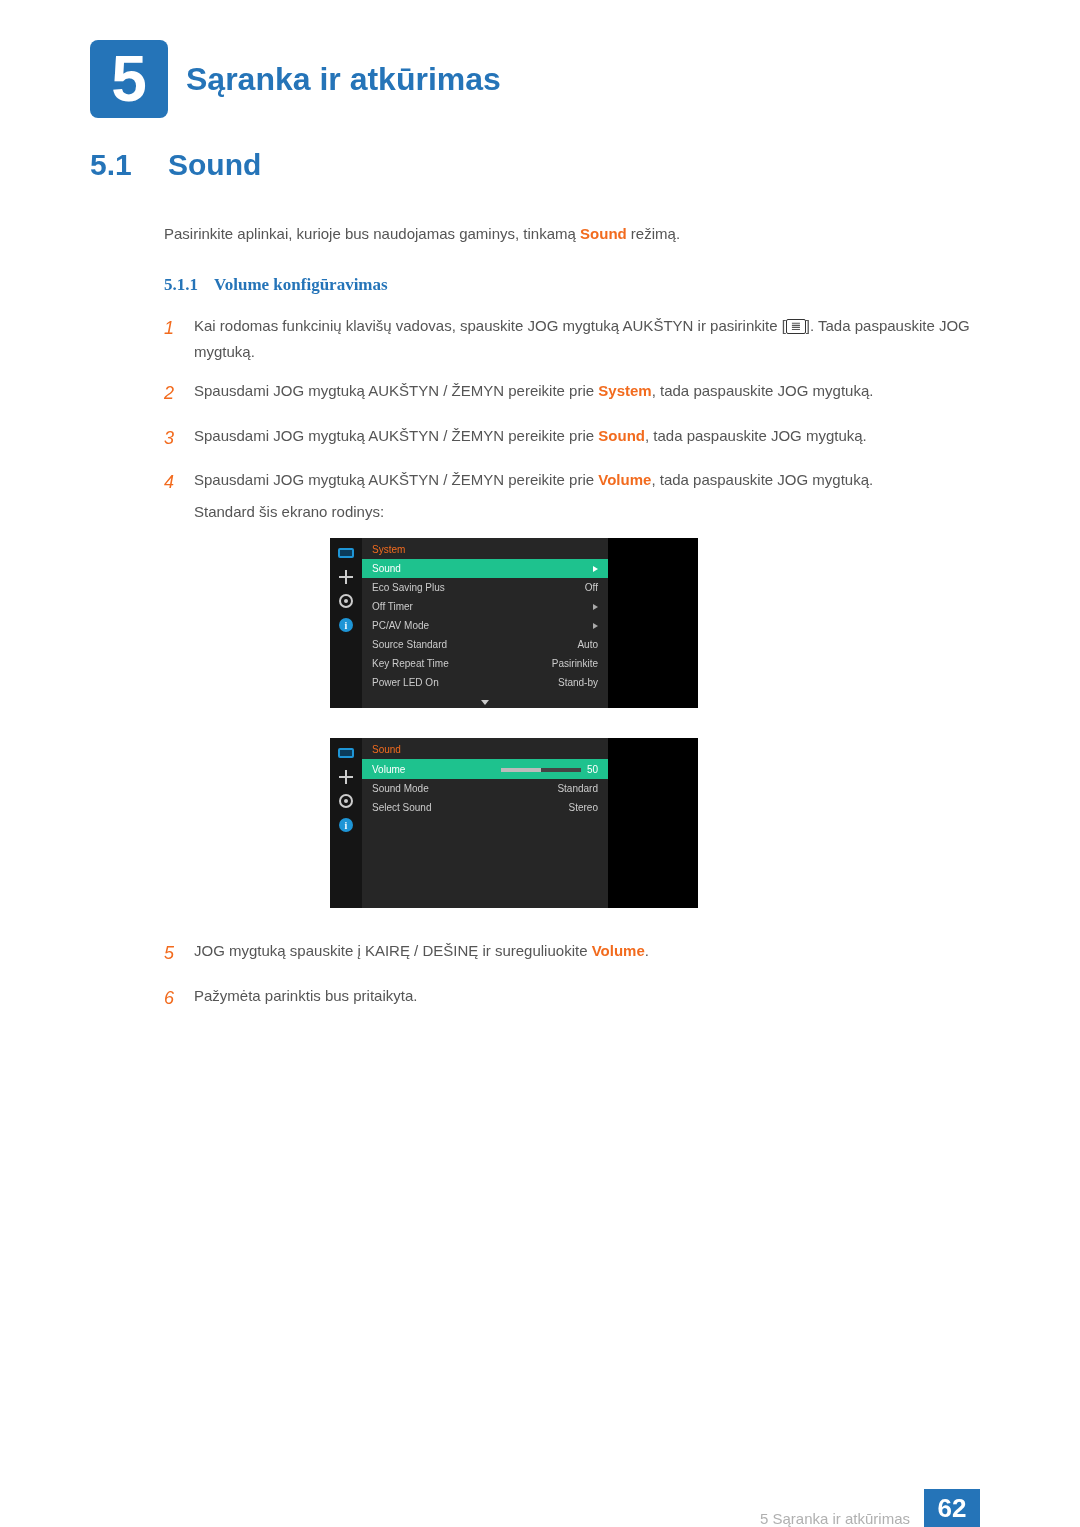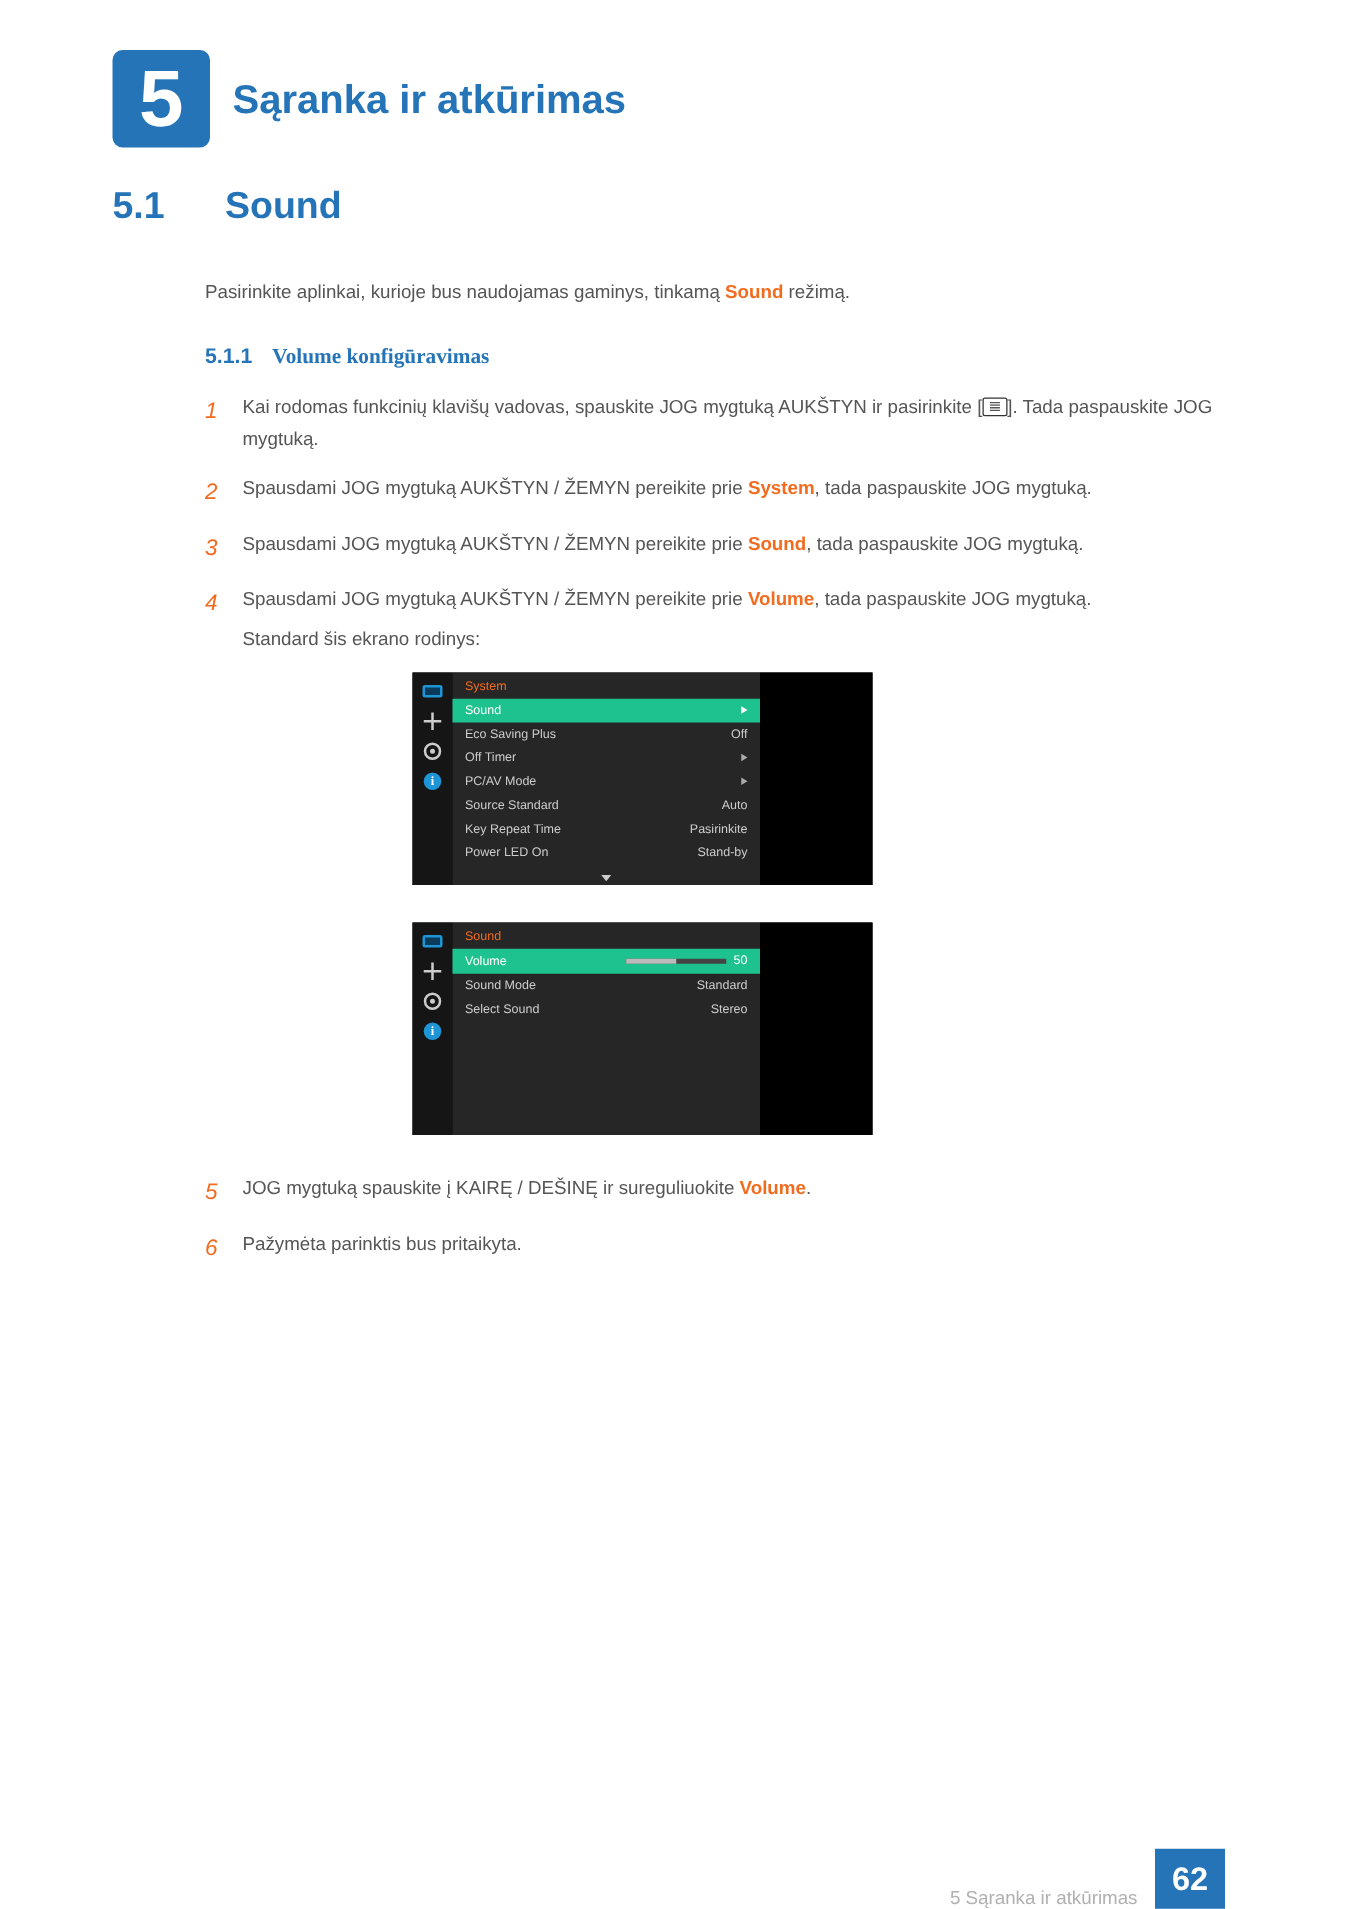--- a/index.html
+++ b/index.html
@@ -51,7 +51,7 @@
   .section-row {
     display: flex;
     align-items: baseline;
-    gap: 20px;
+    gap: 8px;
     margin-left: 90px;
     margin-bottom: 40px;
   }

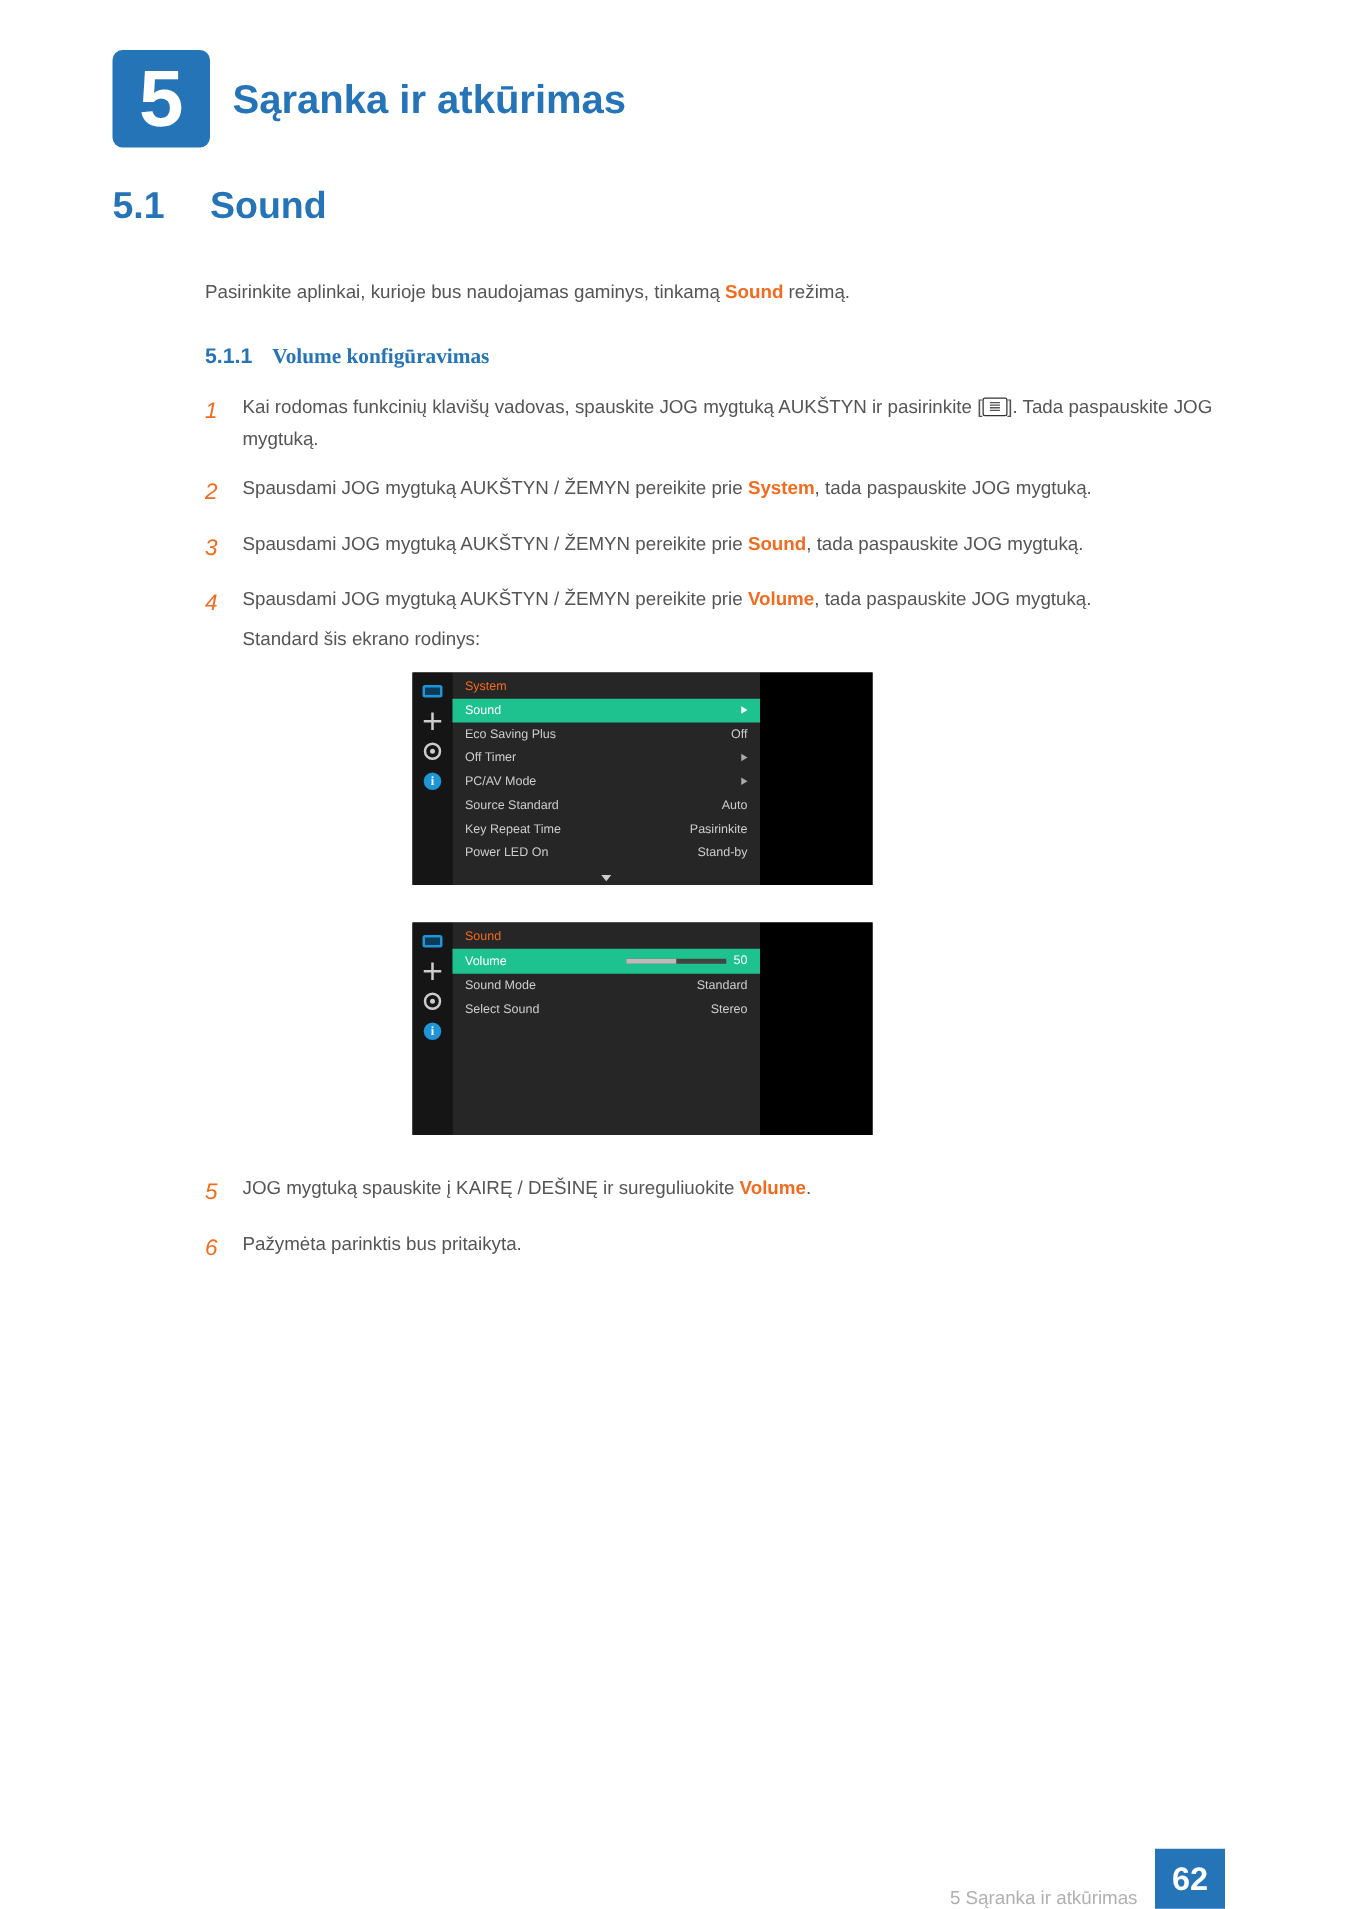--- a/index.html
+++ b/index.html
@@ -86,6 +86,7 @@
     font-size: 17px;
     color: #2574b8;
     font-weight: bold;
+    font-family: Liberation Serif, serif;
   }
   .subsection-title {
     font-size: 17px;

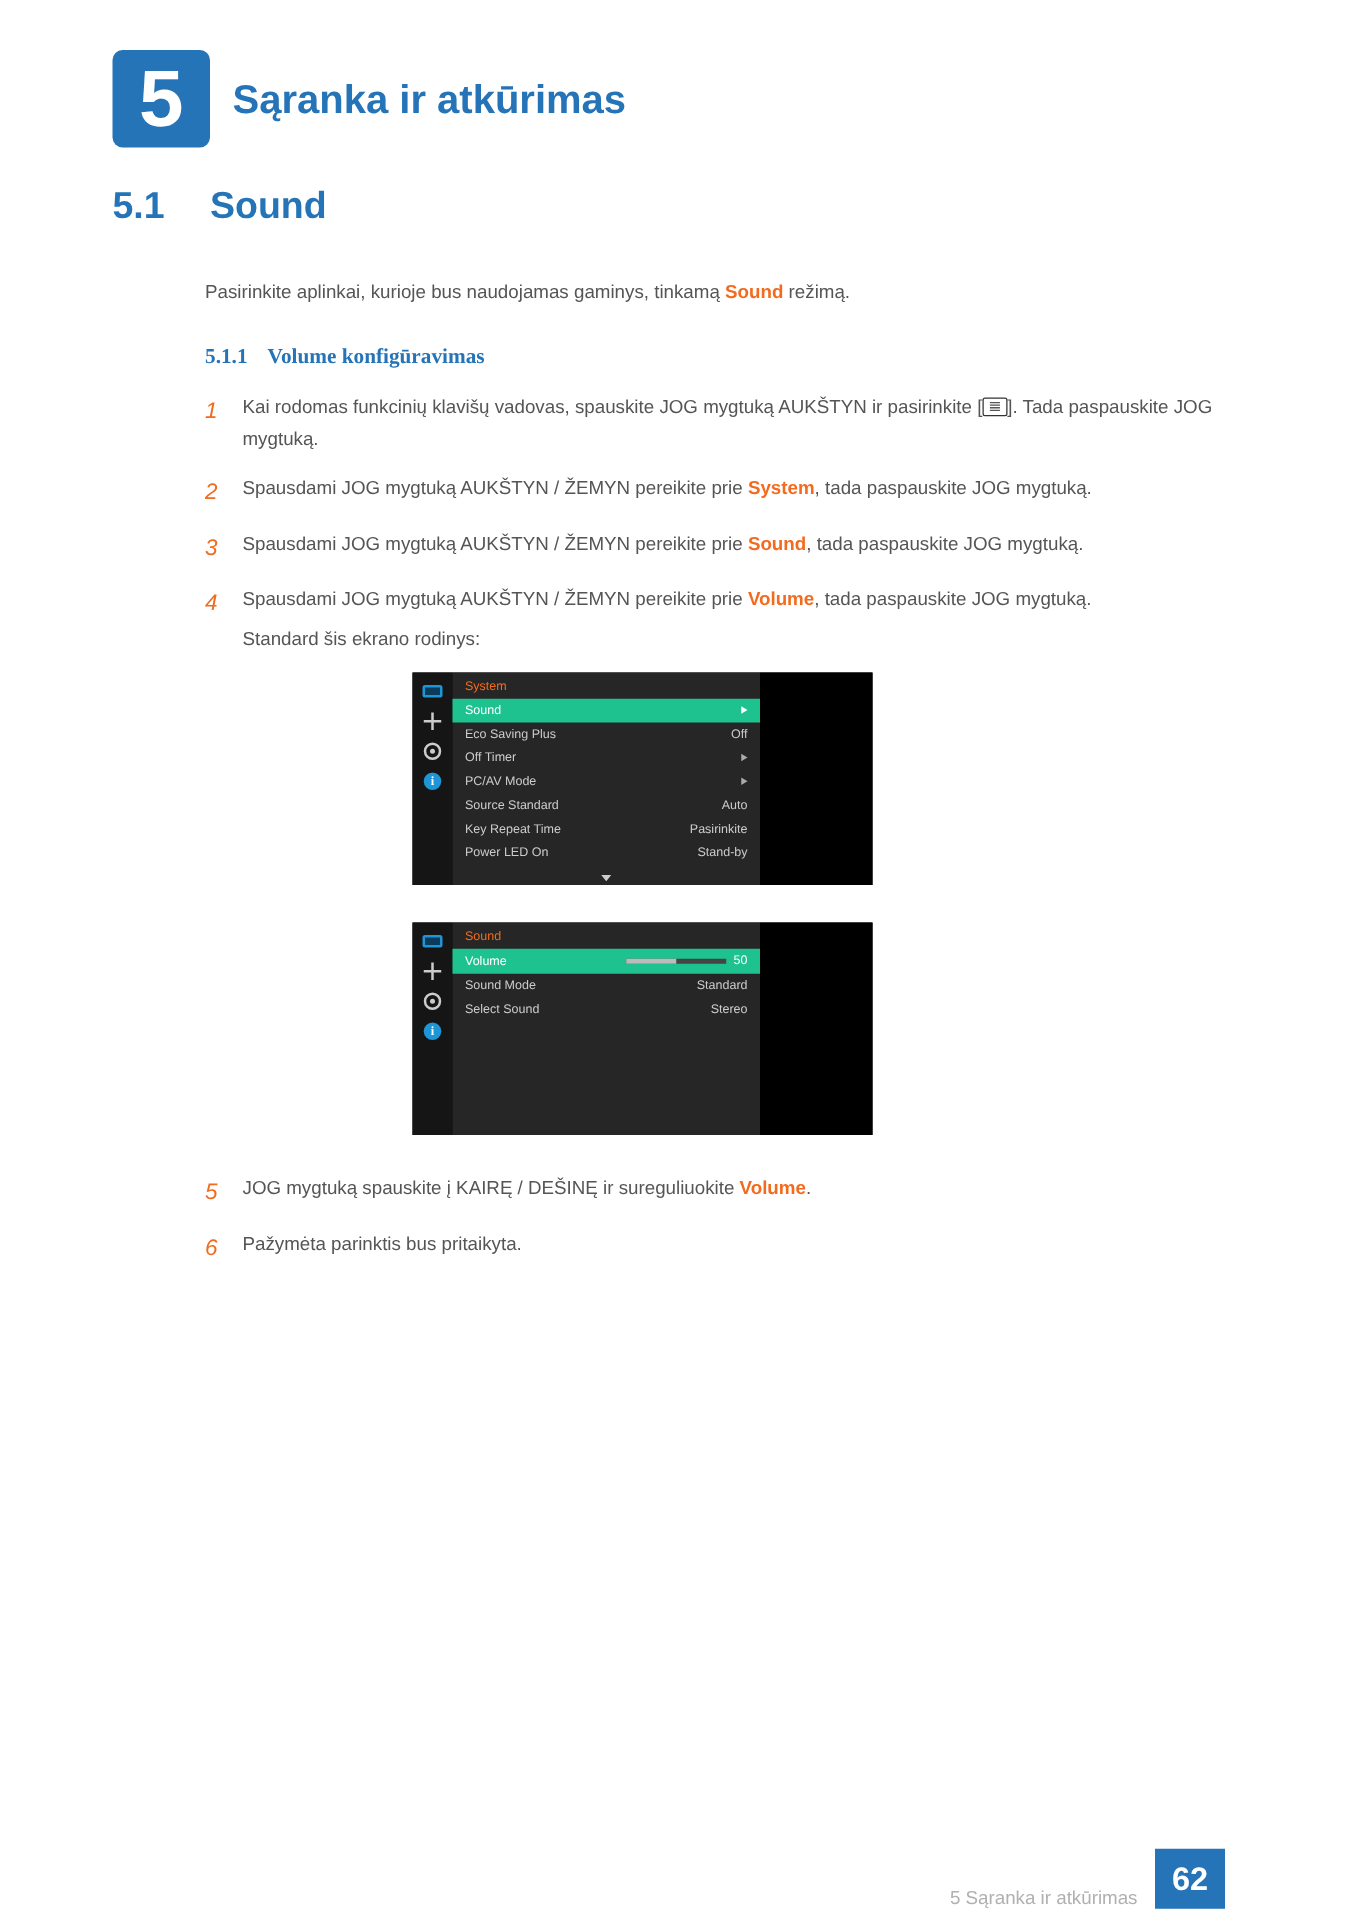--- a/index.html
+++ b/index.html
@@ -272,7 +272,7 @@
     font-size: 26px;
     font-weight: bold;
     width: 56px;
-    height: 48px;
+    height: 38px;
     display: flex;
     align-items: center;
     justify-content: center;

